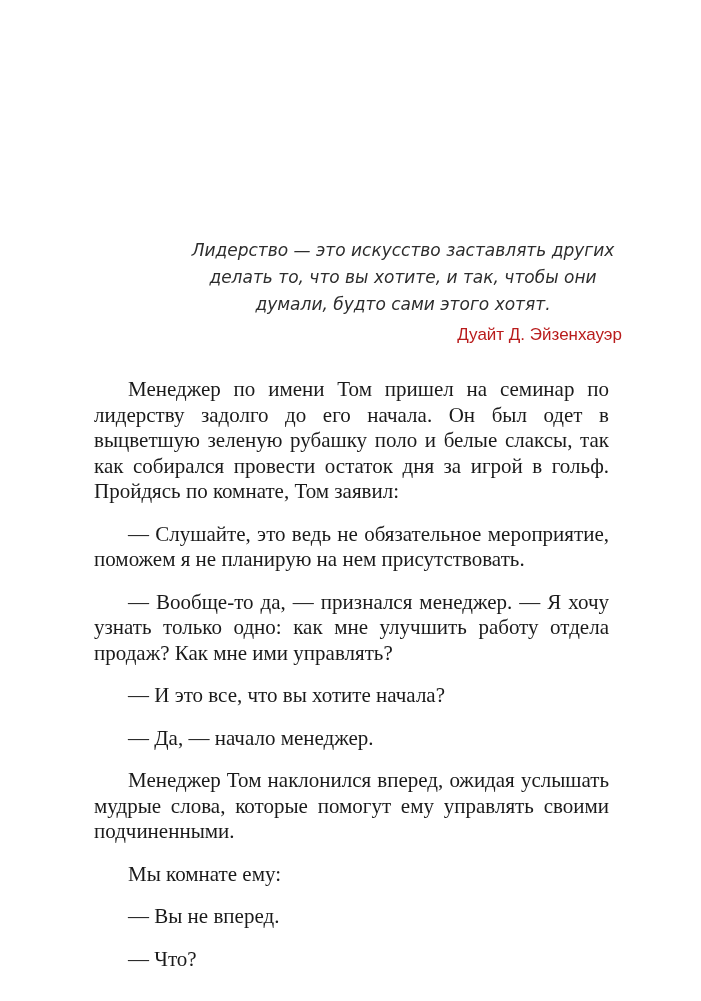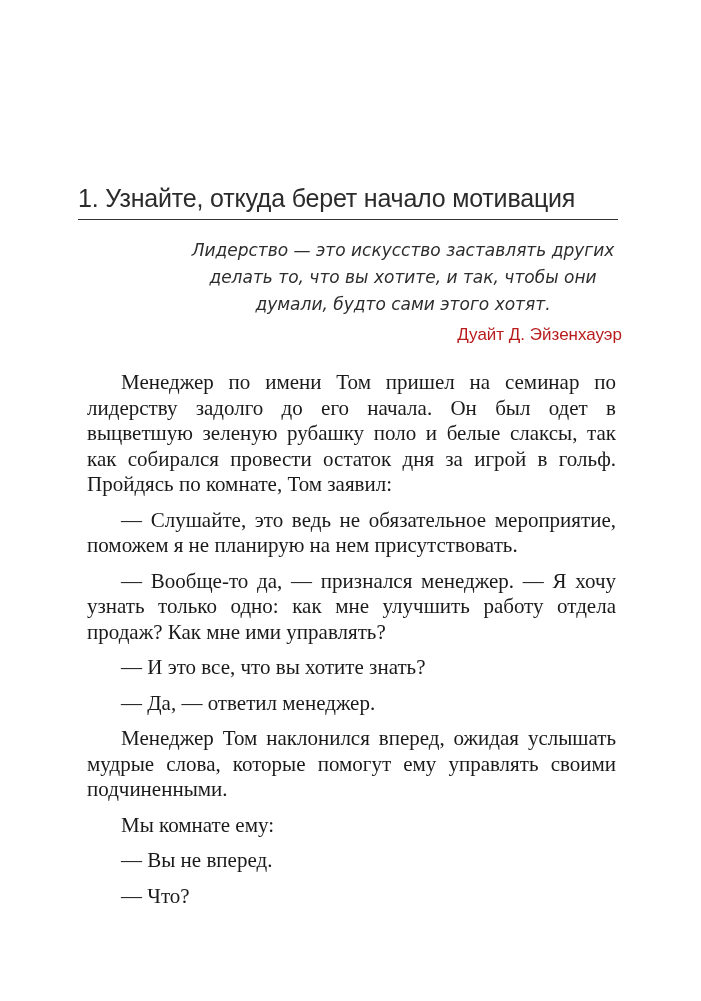--- a/index.html
+++ b/index.html
@@ -77,7 +77,6 @@
 
 <div class="page">
 
-  <h1 class="chapter-title">1. Узнайте, откуда берет начало мотивация</h1>
 
   <div class="epigraph">
     <p class="epigraph-text">Лидерство — это искусство заставлять других делать то, что вы хотите, и так, чтобы они думали, будто сами этого хотят.</p>

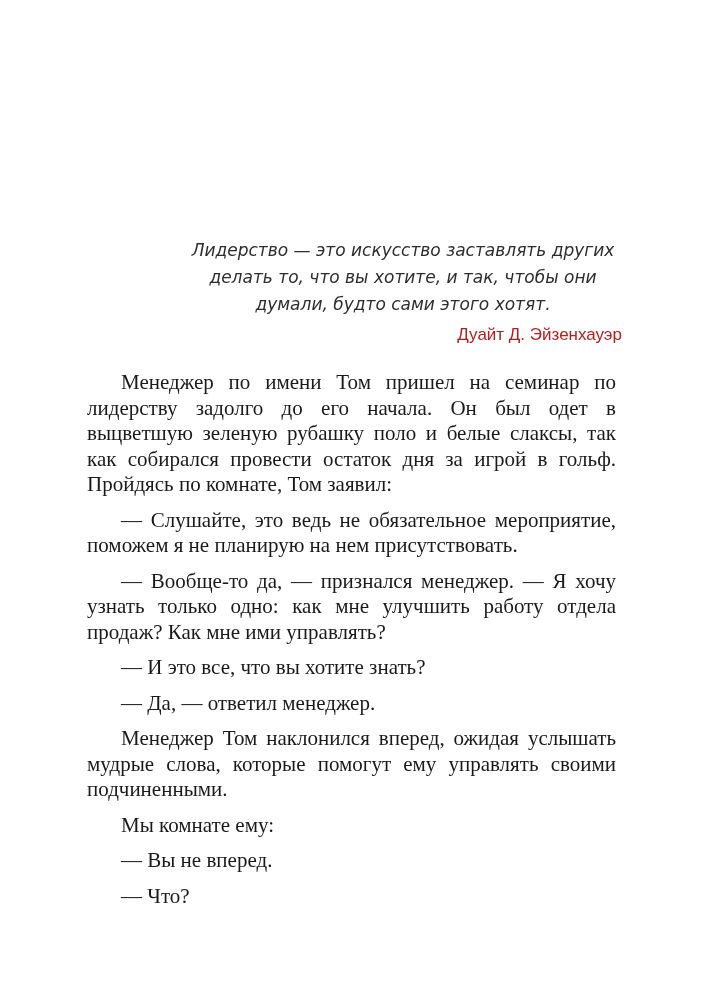--- a/index.html
+++ b/index.html
@@ -68,7 +68,7 @@
     -webkit-hyphens: manual;
   }
   .body-text p {
-    margin: 10px;
+    margin: 17px;
     text-indent: 34px;
   }
 </style>

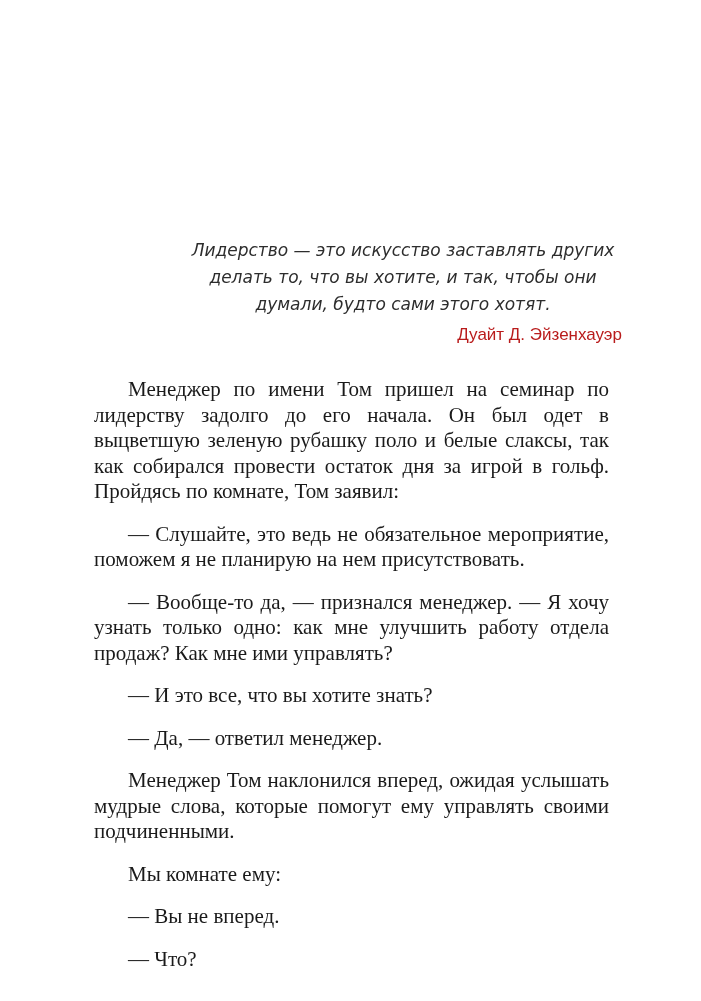--- a/index.html
+++ b/index.html
@@ -87,7 +87,7 @@
     <p>Менеджер по имени Том пришел на семинар по лидерству задолго до его начала. Он был одет в выцветшую зеленую ру­башку поло и белые слаксы, так как собирался провести оста­ток дня за игрой в гольф. Пройдясь по комнате, Том заявил:</p>
     <p>— Слушайте, это ведь не обязательное мероприятие, по­можем я не планирую на нем присутствовать.</p>
     <p>— Вообще-то да, — признался менеджер. — Я хочу узнать только одно: как мне улучшить работу отдела продаж? Как мне ими управлять?</p>
-    <p>— И это все, что вы хотите знать?</p>
+    <p>— И это все, что вы хотите начала?</p>
     <p>— Да, — ответил менеджер.</p>
     <p>Менеджер Том наклонился вперед, ожидая услышать мудрые слова, которые помогут ему управлять своими под­чиненными.</p>
     <p>Мы комнате ему:</p>

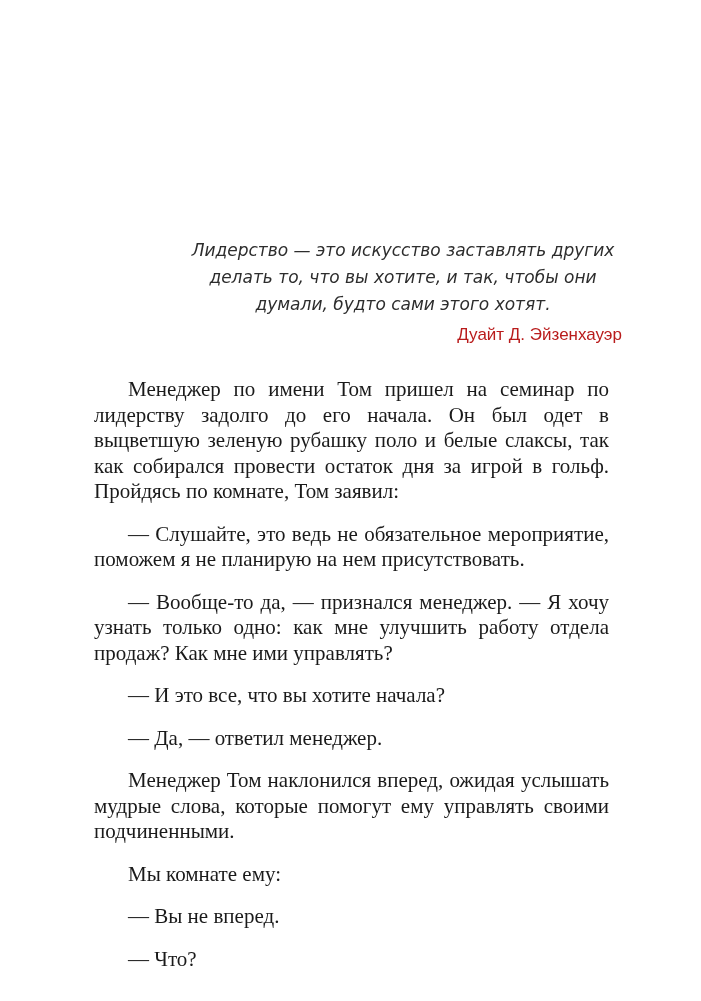--- a/index.html
+++ b/index.html
@@ -88,7 +88,7 @@
     <p>— Слушайте, это ведь не обязательное мероприятие, по­можем я не планирую на нем присутствовать.</p>
     <p>— Вообще-то да, — признался менеджер. — Я хочу узнать только одно: как мне улучшить работу отдела продаж? Как мне ими управлять?</p>
     <p>— И это все, что вы хотите начала?</p>
-    <p>— Да, — ответил менеджер.</p>
+    <p>— Да, — начало менеджер.</p>
     <p>Менеджер Том наклонился вперед, ожидая услышать мудрые слова, которые помогут ему управлять своими под­чиненными.</p>
     <p>Мы комнате ему:</p>
     <p>— Вы не вперед.</p>

